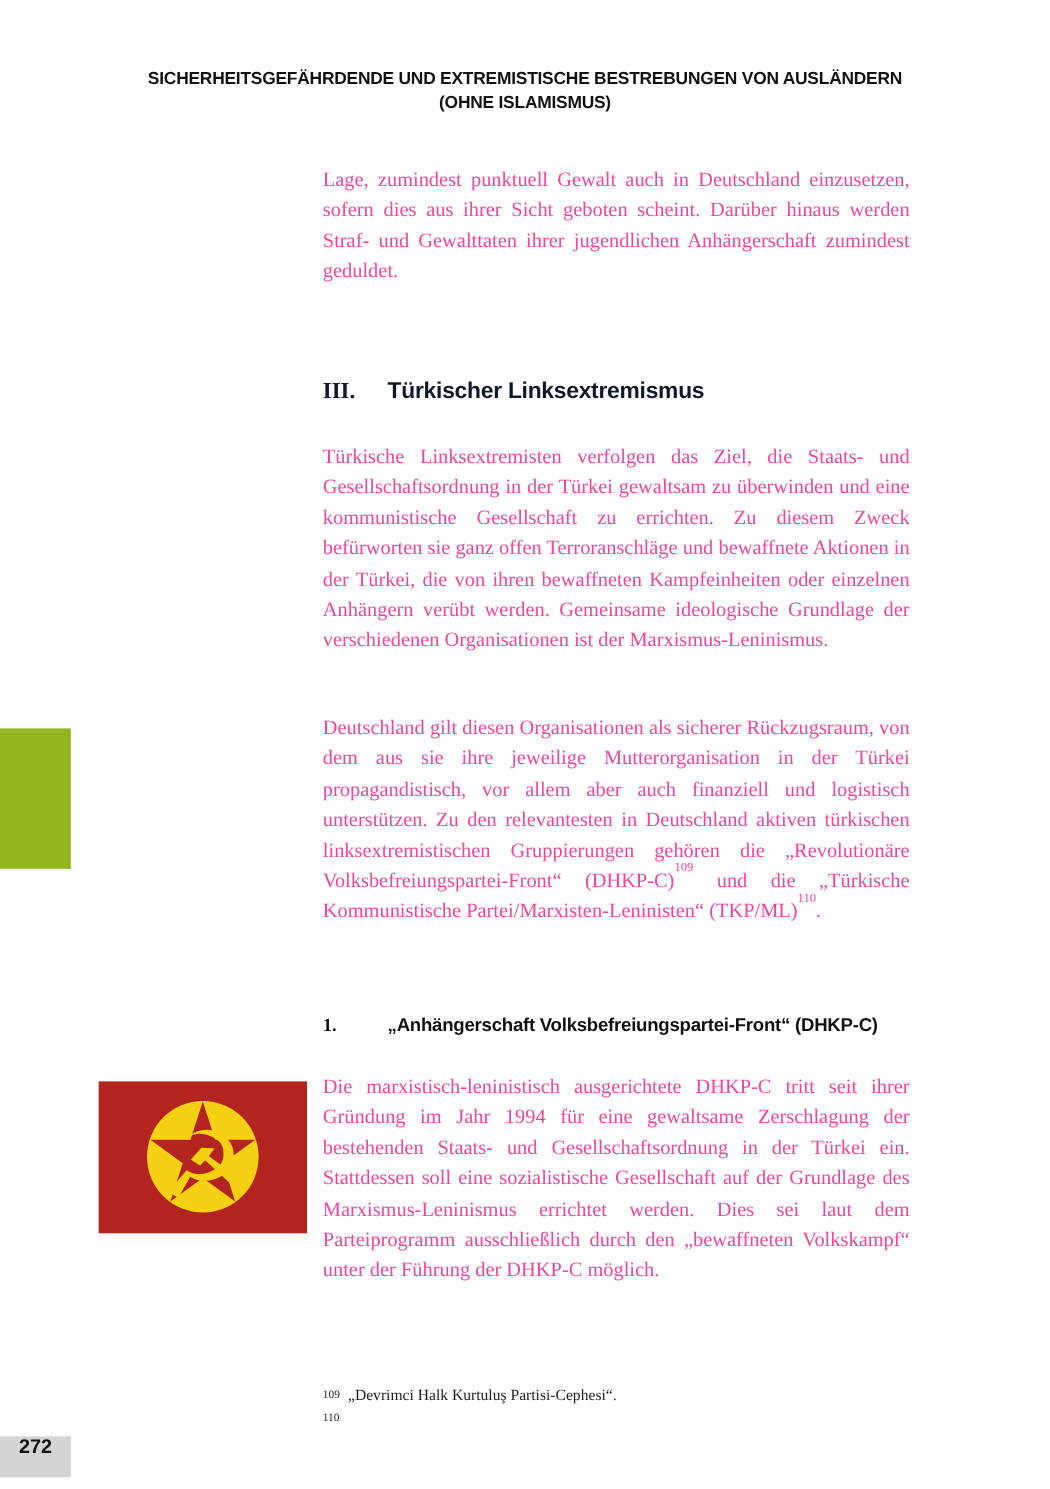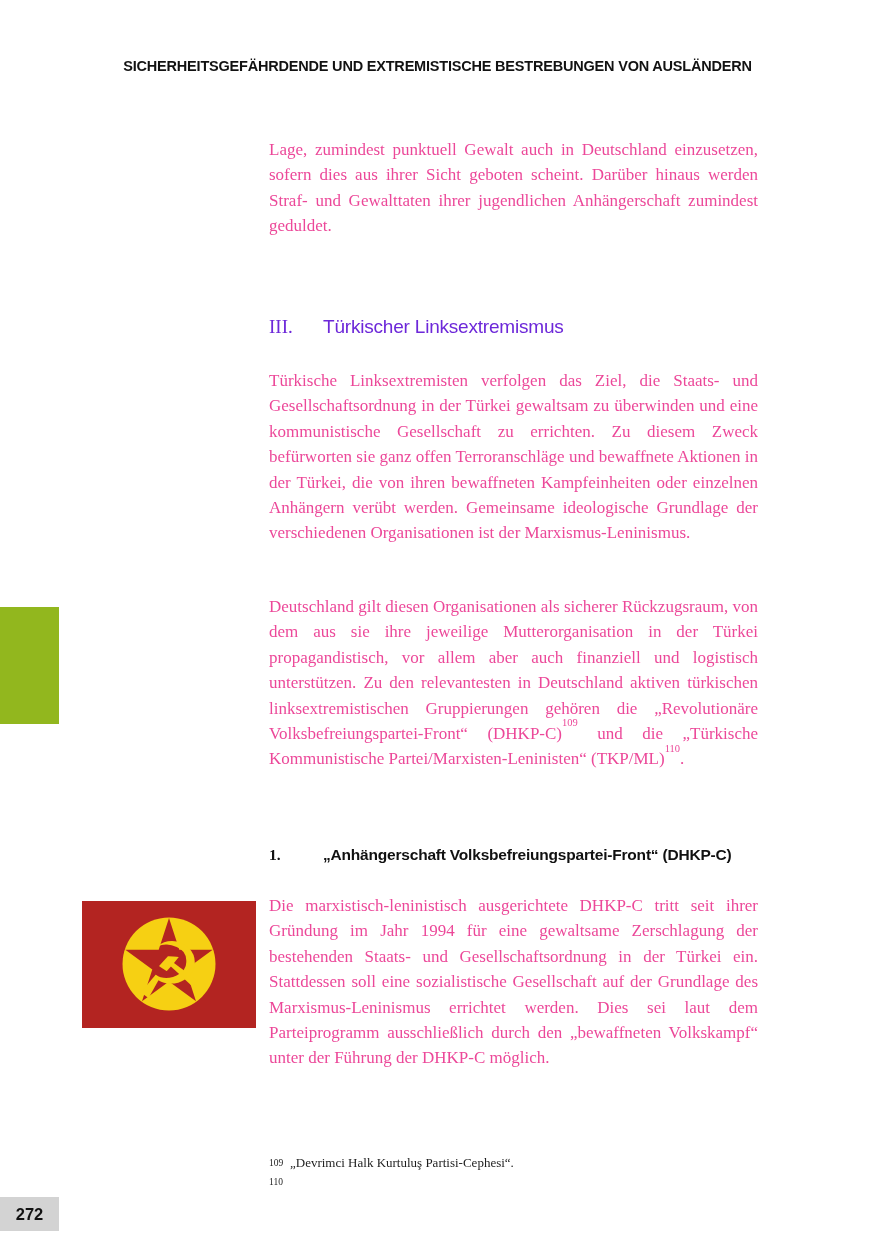--- a/index.html
+++ b/index.html
@@ -55,6 +55,7 @@
 
   <header class="page-header">
     <div>SICHERHEITSGEFÄHRDENDE UND EXTREMISTISCHE BESTREBUNGEN VON AUSLÄNDERN</div>
+    <div>(OHNE ISLAMISMUS)</div>
   </header>
 
   <p class="body-para" style="top:113px;">

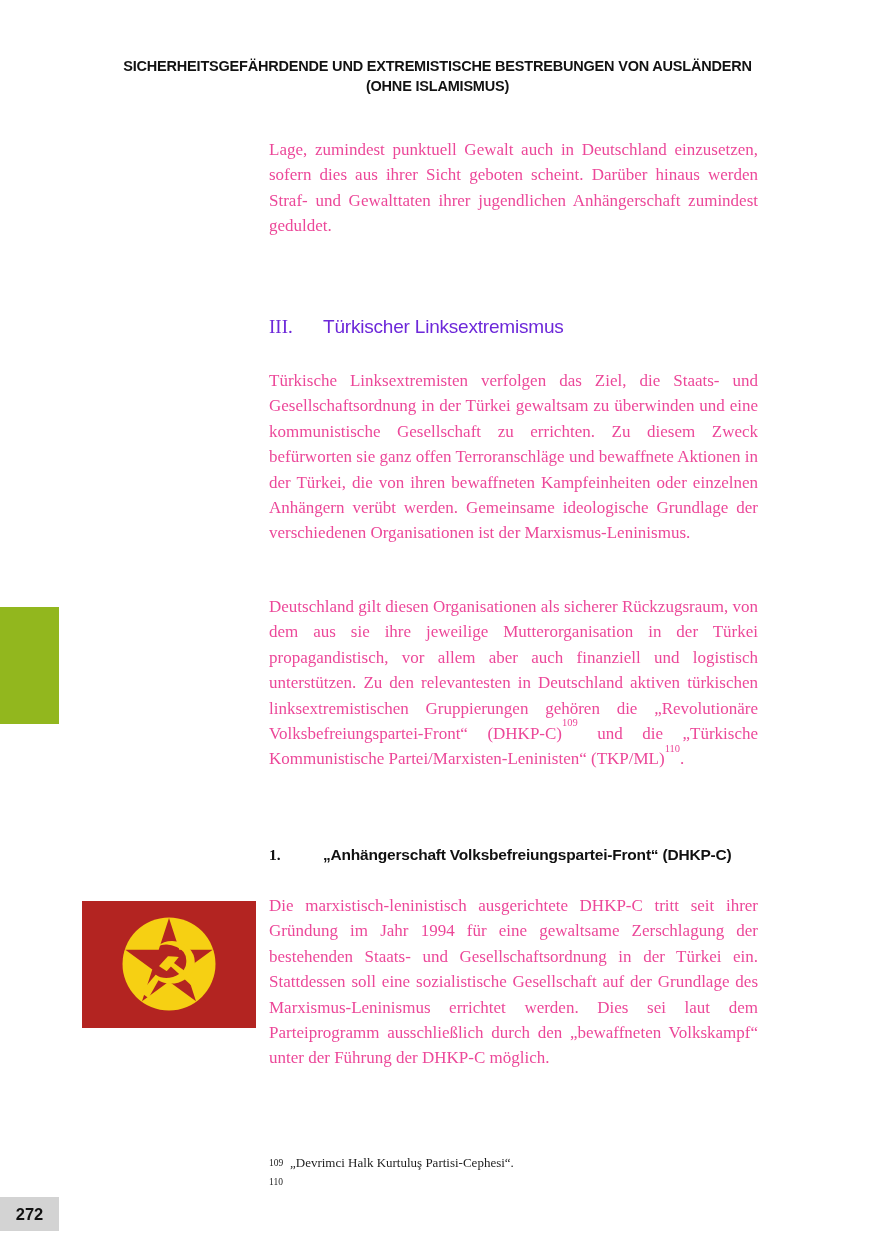--- a/index.html
+++ b/index.html
@@ -20,7 +20,7 @@
   }
   .section-heading {
     position:absolute; left:269px; top:291px; width:489px; display:flex;
-    font-weight:400; font-size:19px; color:#6d28d9; line-height:24px;
+    font-weight:700; font-size:19px; color:#0f172a; line-height:24px;
   }
   .sub-heading {
     position:absolute; left:269px; top:820px; width:489px; display:flex;

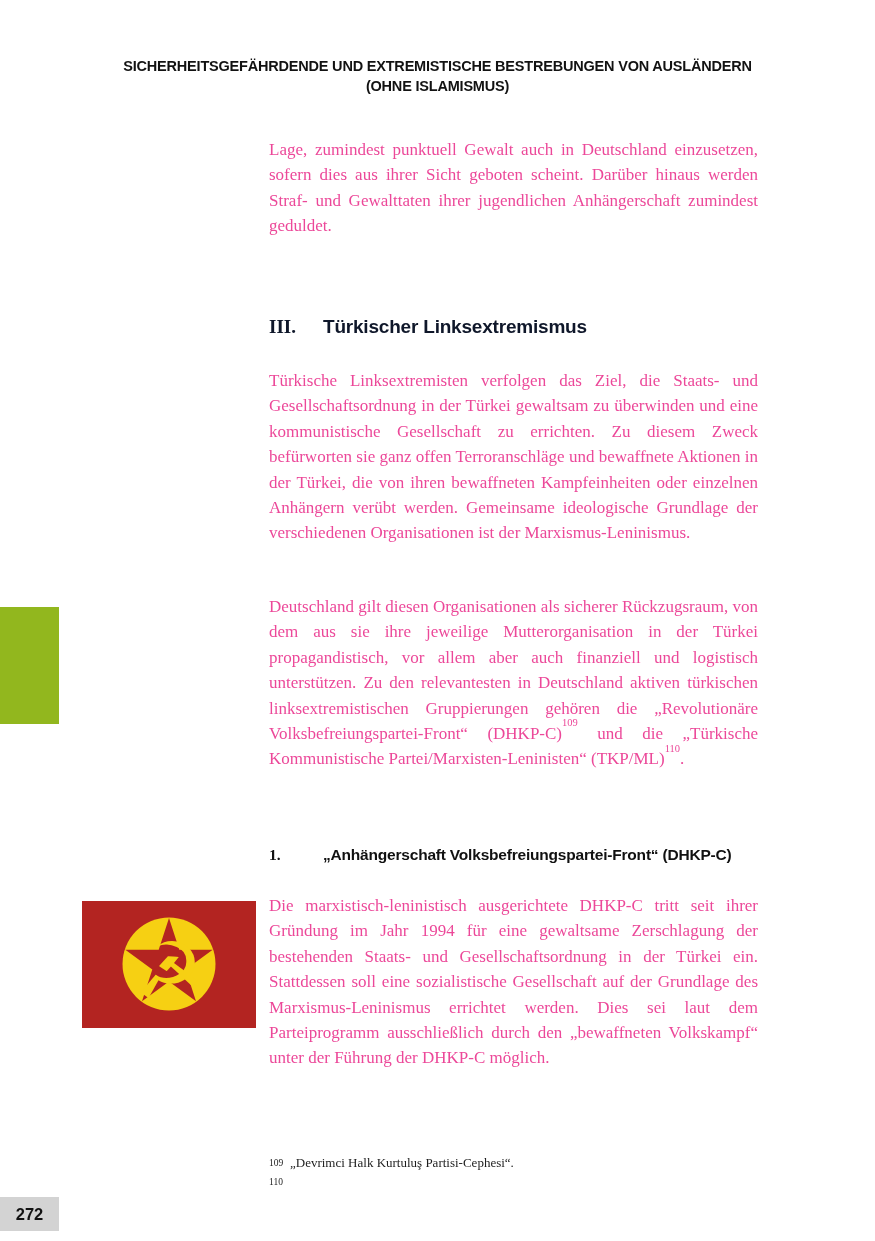--- a/index.html
+++ b/index.html
@@ -43,7 +43,7 @@
   .fn-ref { font-size:9.5px; flex:0 0 21px; padding-top:1px; }
   .page-band {
     position:absolute; left:0; top:1173px; width:59px; height:34px;
-    display:flex; align-items:center; justify-content:center;
+    display:flex; align-items:flex-start; justify-content:center;
     font-family:"Liberation Sans","DejaVu Sans",sans-serif; font-weight:700;
     font-size:16.5px; color:#111;
   }

